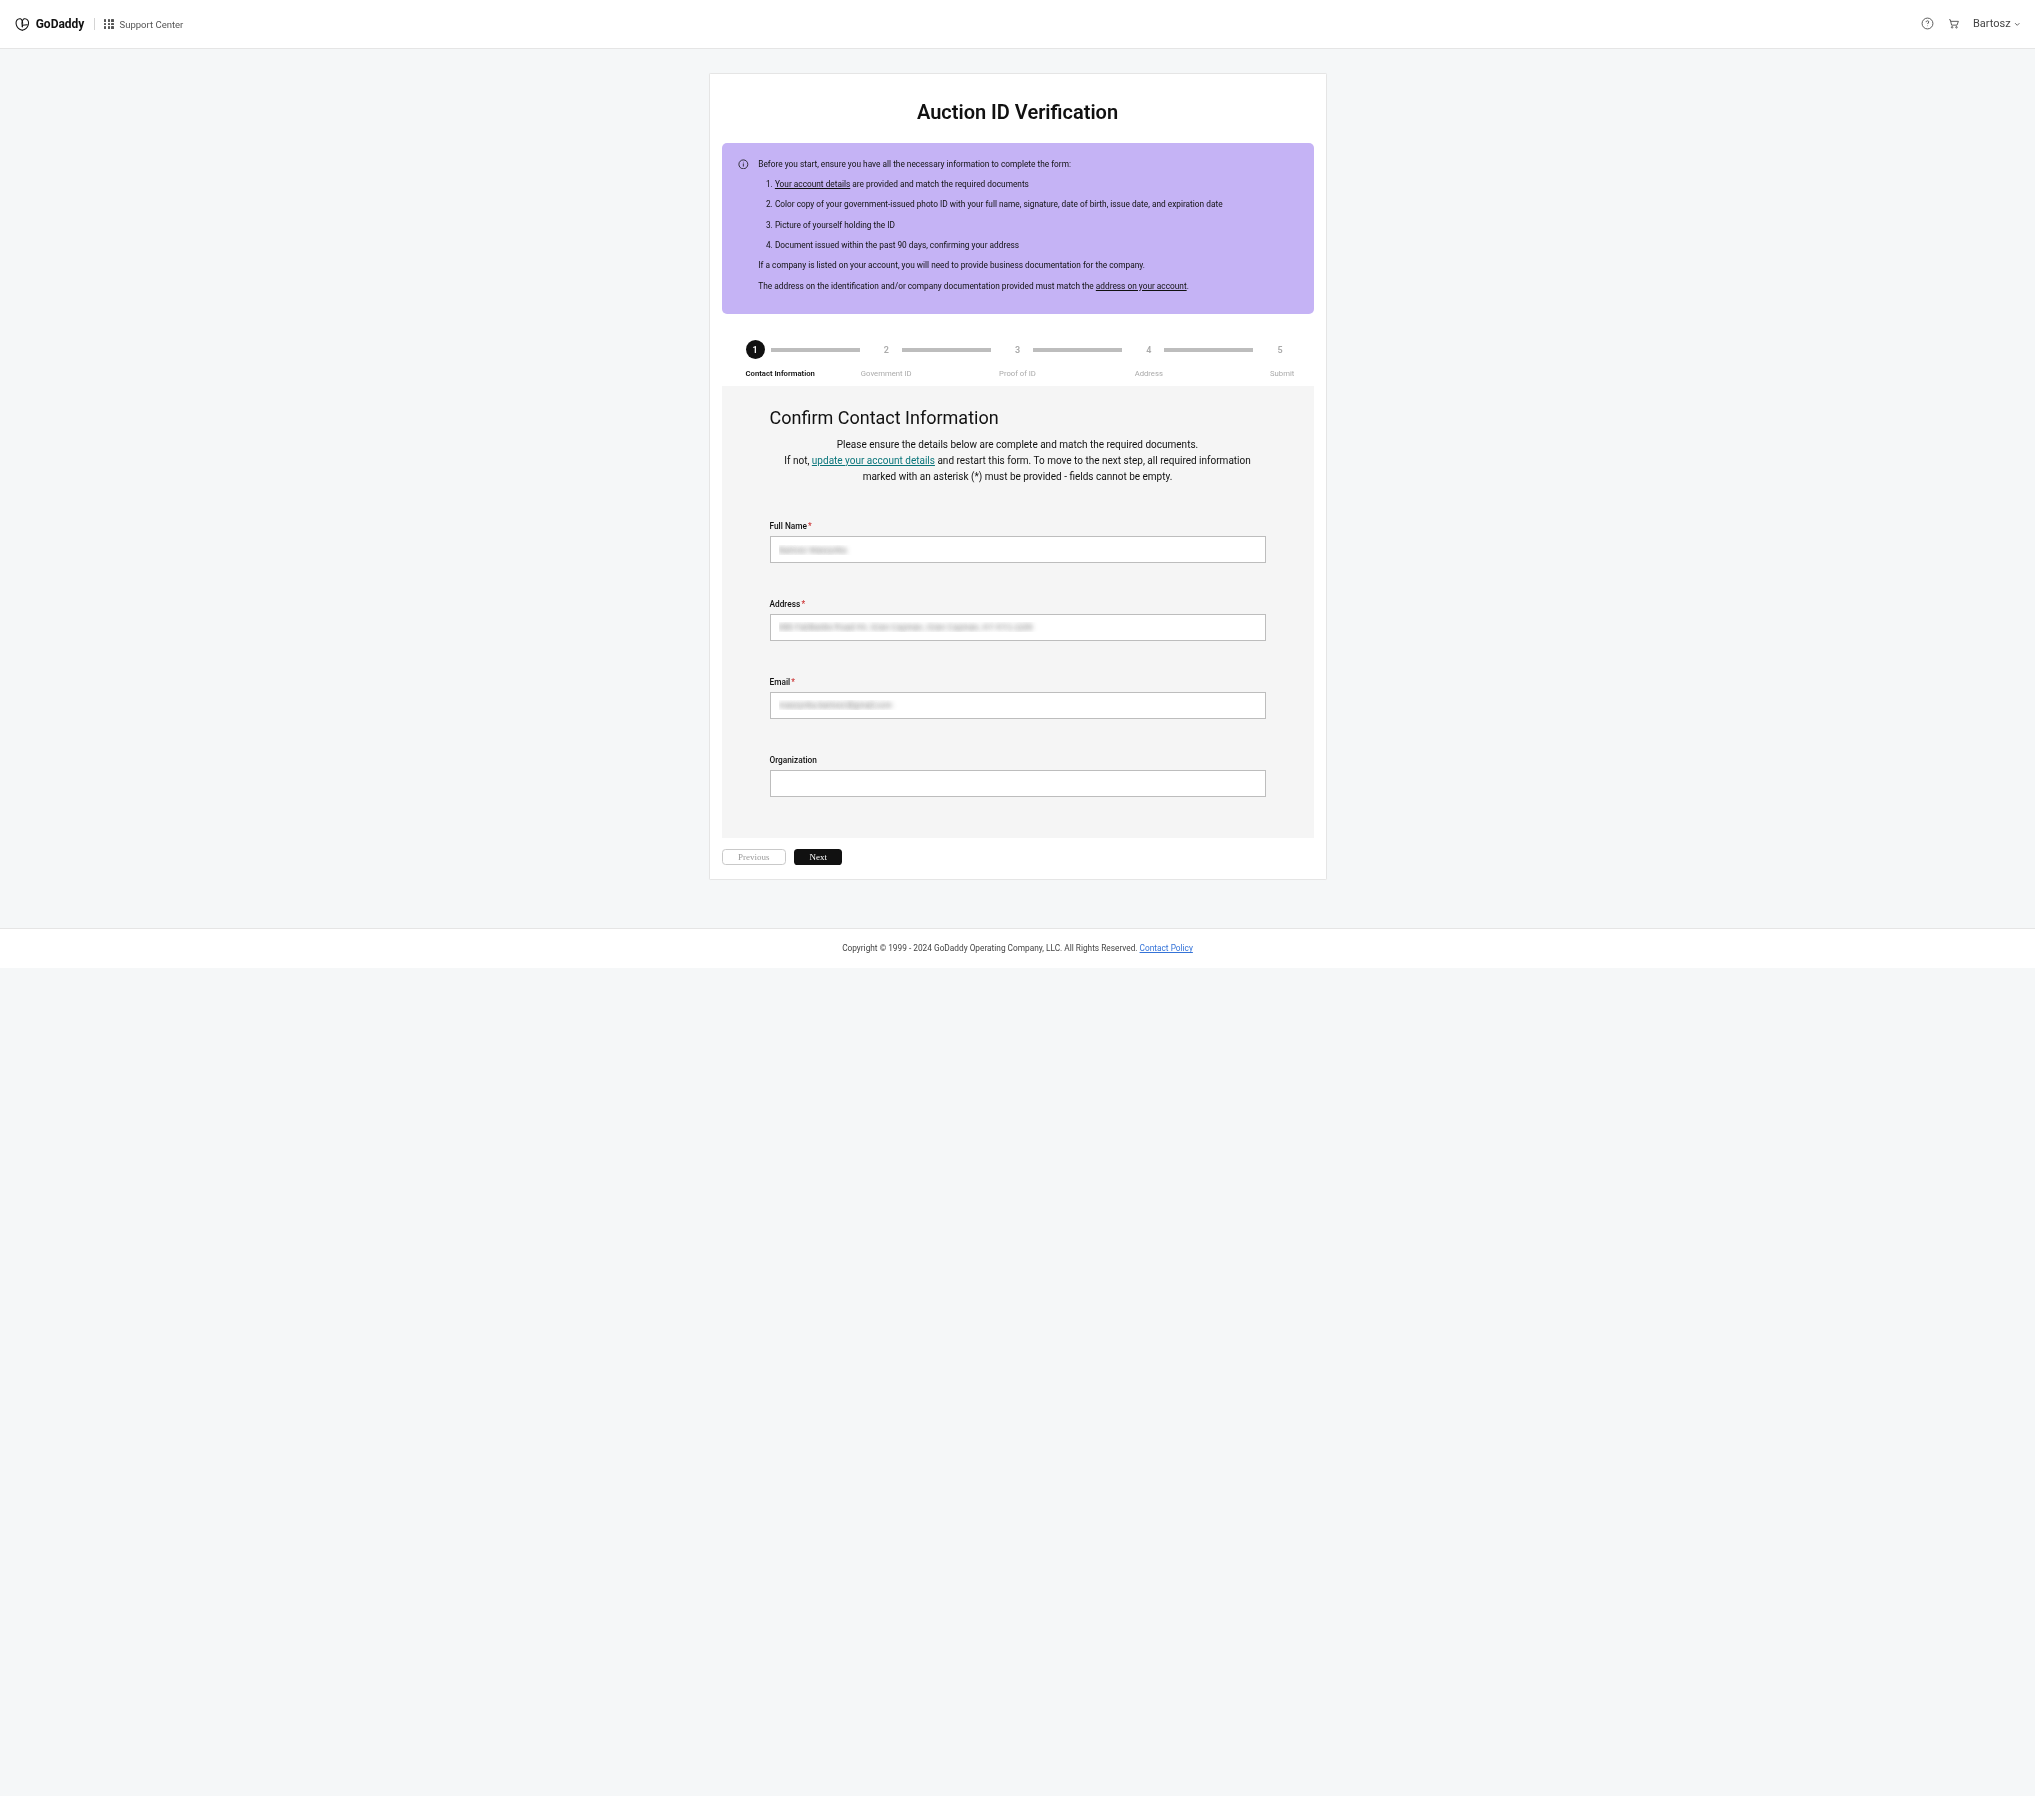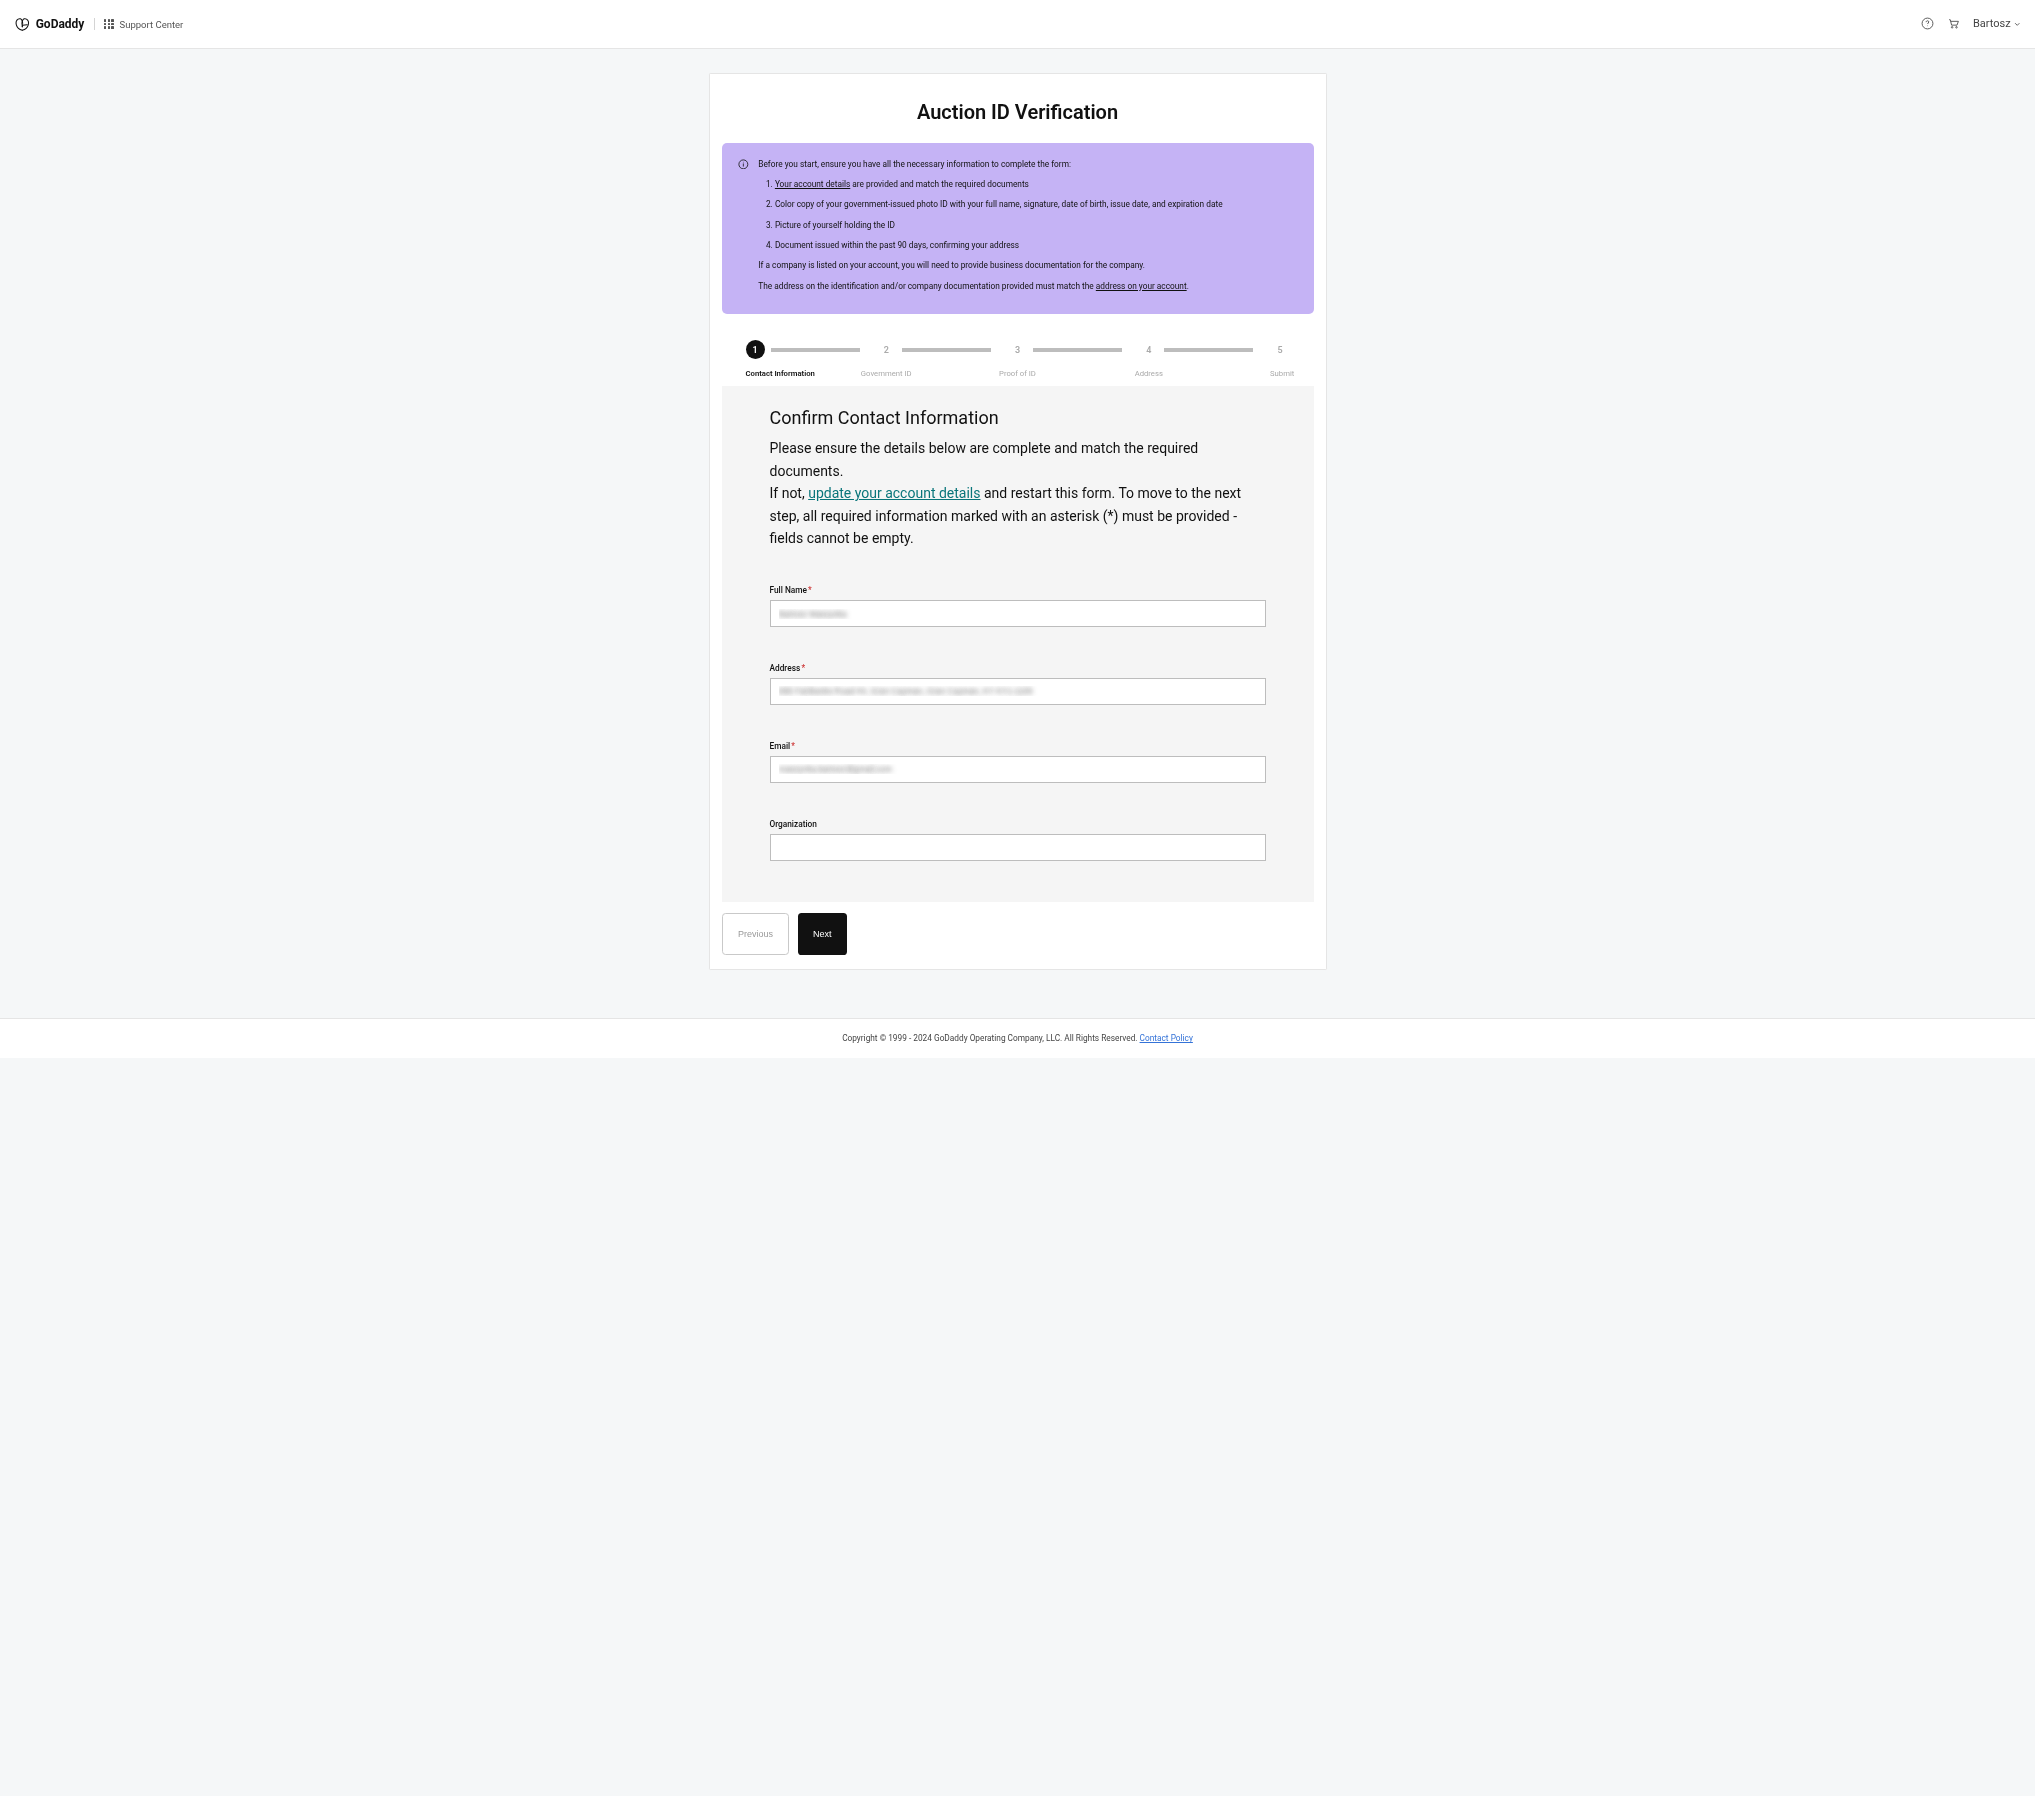--- a/index.html
+++ b/index.html
@@ -109,7 +109,7 @@
       margin-top: 9.5px;
     }
     .form-title { font-size: 18px; font-weight: 400; margin-bottom: 9.5px; color: #111; }
-    .form-desc { font-size: 14px; line-height: 1.6; color: #111; margin-bottom: 16.6px; }
+    .form-desc { font-size: 10px; line-height: 1.6; color: #111; margin-bottom: 16.6px; text-align: center; }
     .form-desc a { color: #09757a; text-decoration: underline; }
 
     .field { margin-bottom: 13px; margin-top: 36px; }

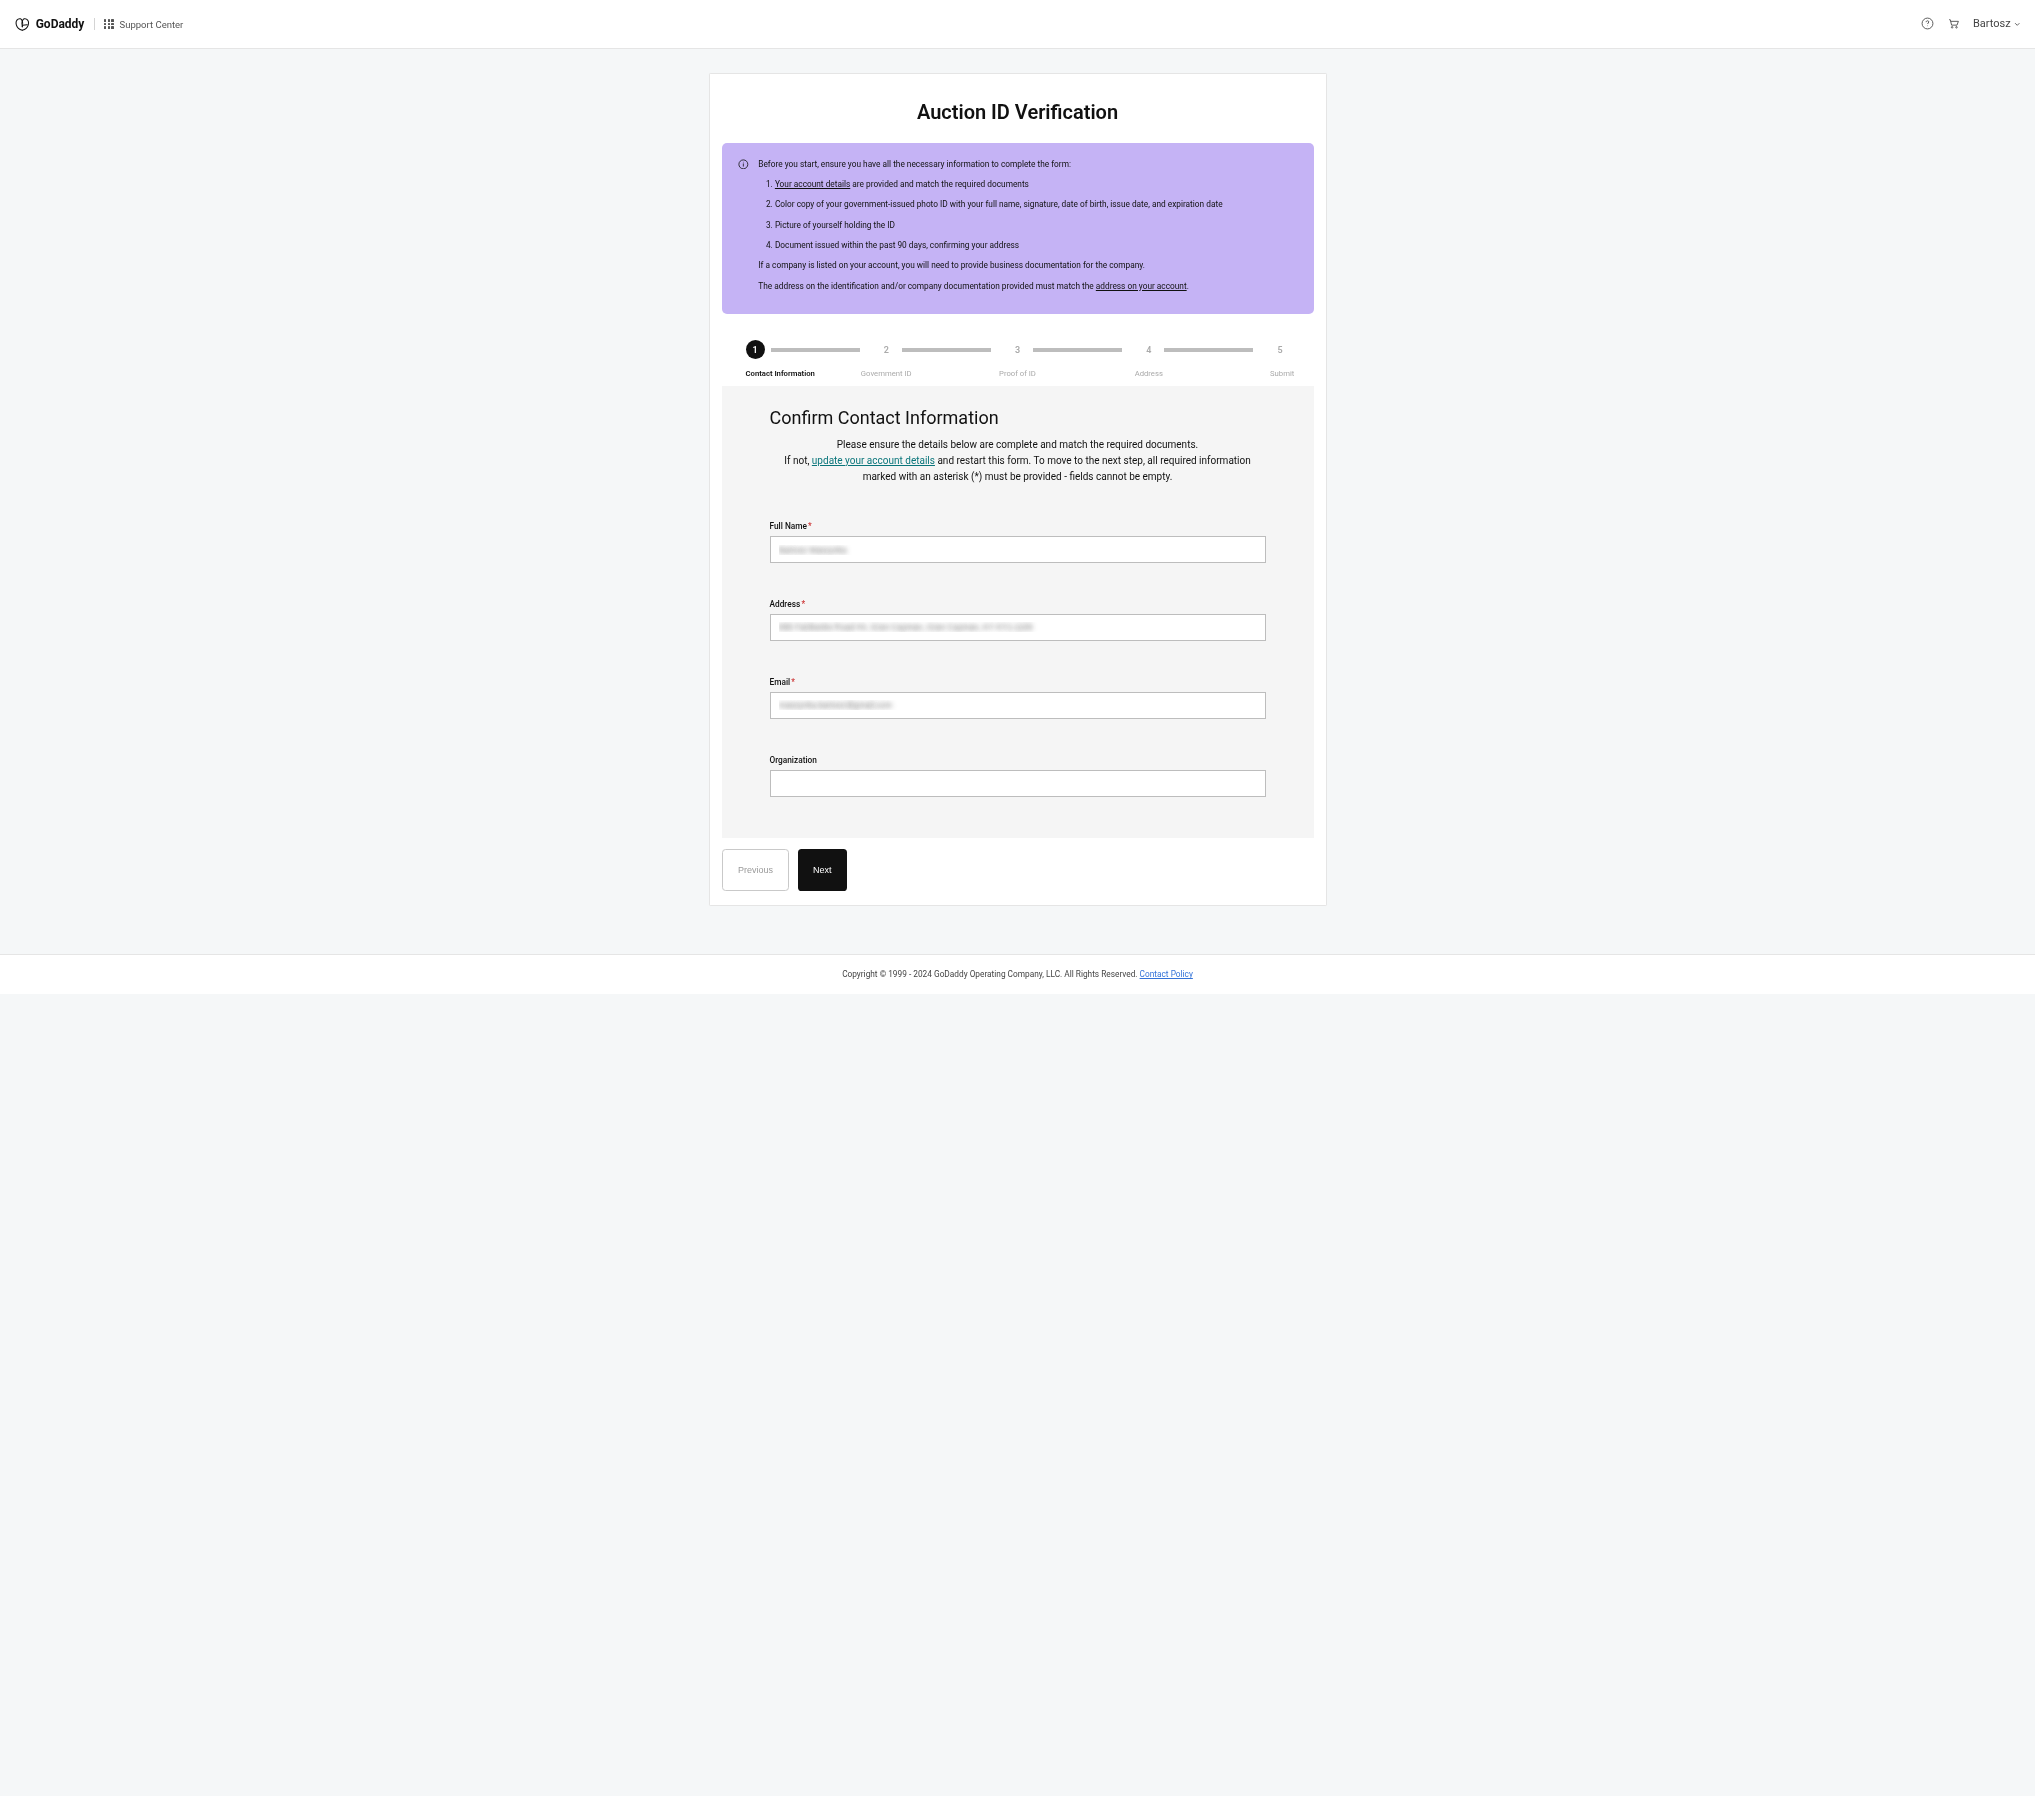--- a/index.html
+++ b/index.html
@@ -129,8 +129,8 @@
     
     .nav-buttons { display: flex; gap: 8.3px; padding: 10.7px 0 2.4px; }
     .btn {
-      height: 42px; padding: 0 15.4px; font-size: 9px; font-weight: 500;
-      border-radius: 3.6px; cursor: pointer;
+      height: 16px; padding: 0 15.4px; font-size: 9px; font-weight: 500;
+      border-radius: 3.6px; cursor: pointer; font-family: Liberation Serif, serif;
     }
     .btn-prev { background: #fff; color: #9a9a9a; border: 0.6px solid #c9c9c9; }
     .btn-next { background: #111; color: #fff; border: none; }

